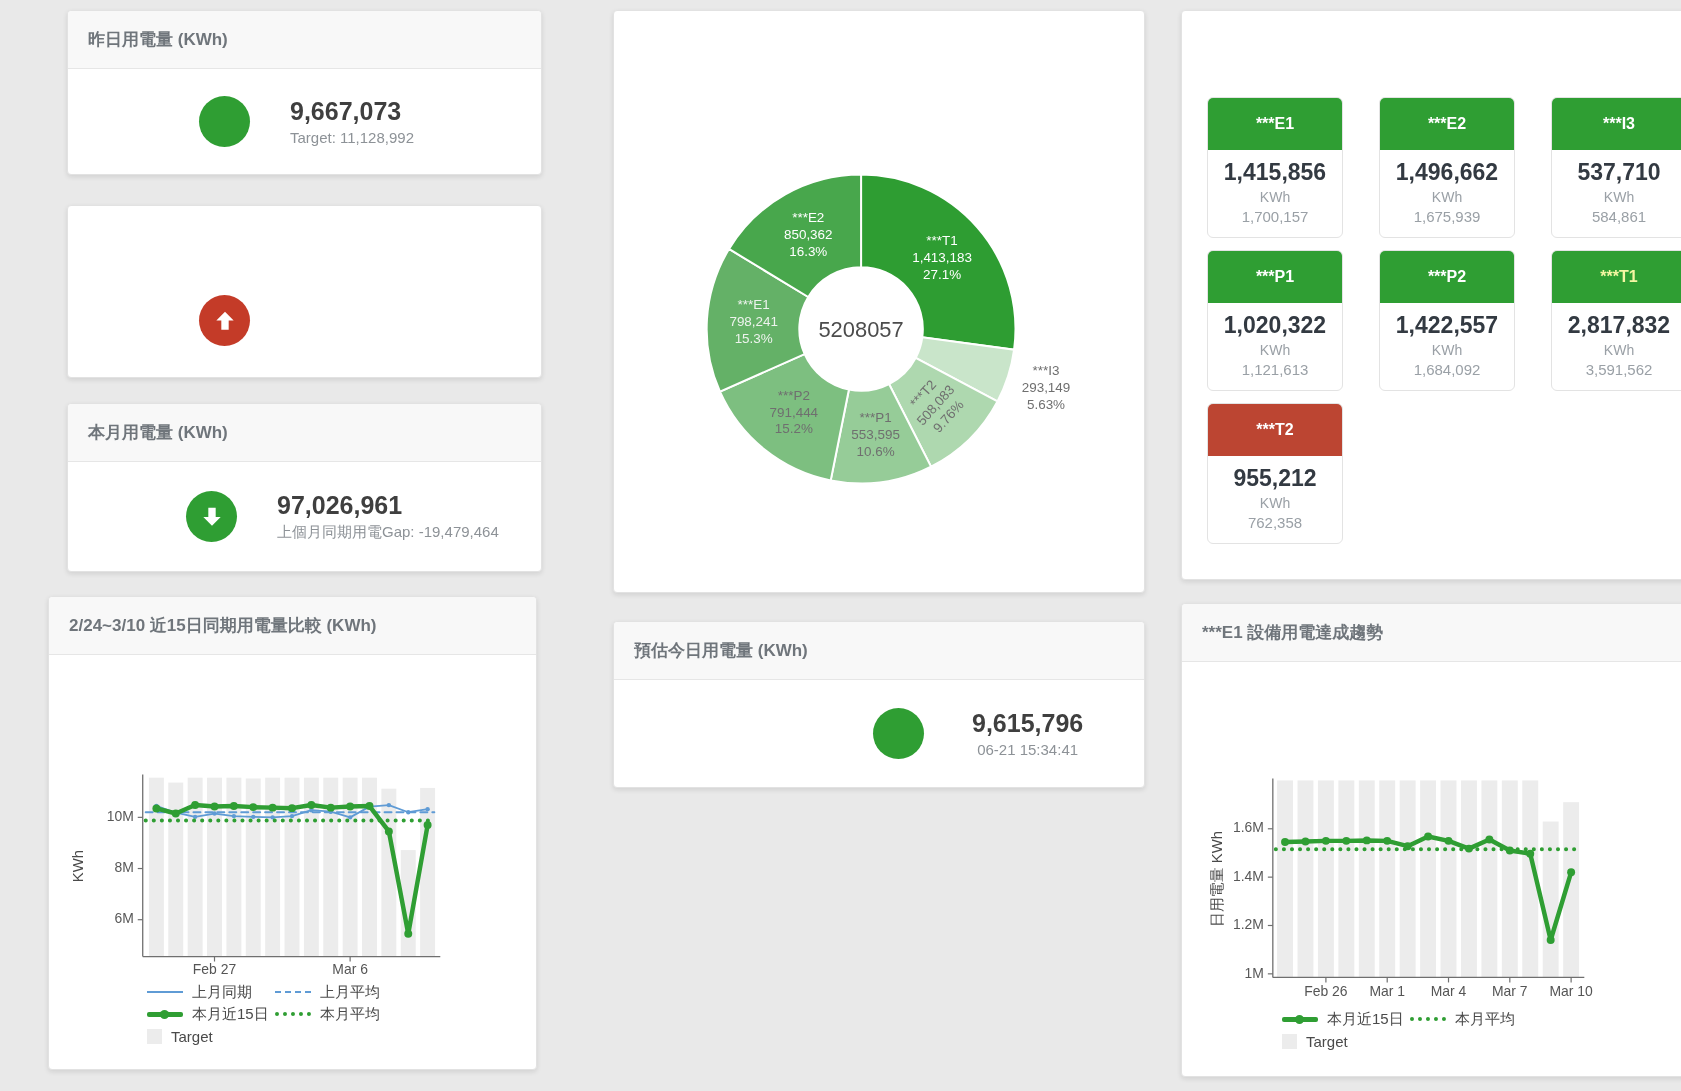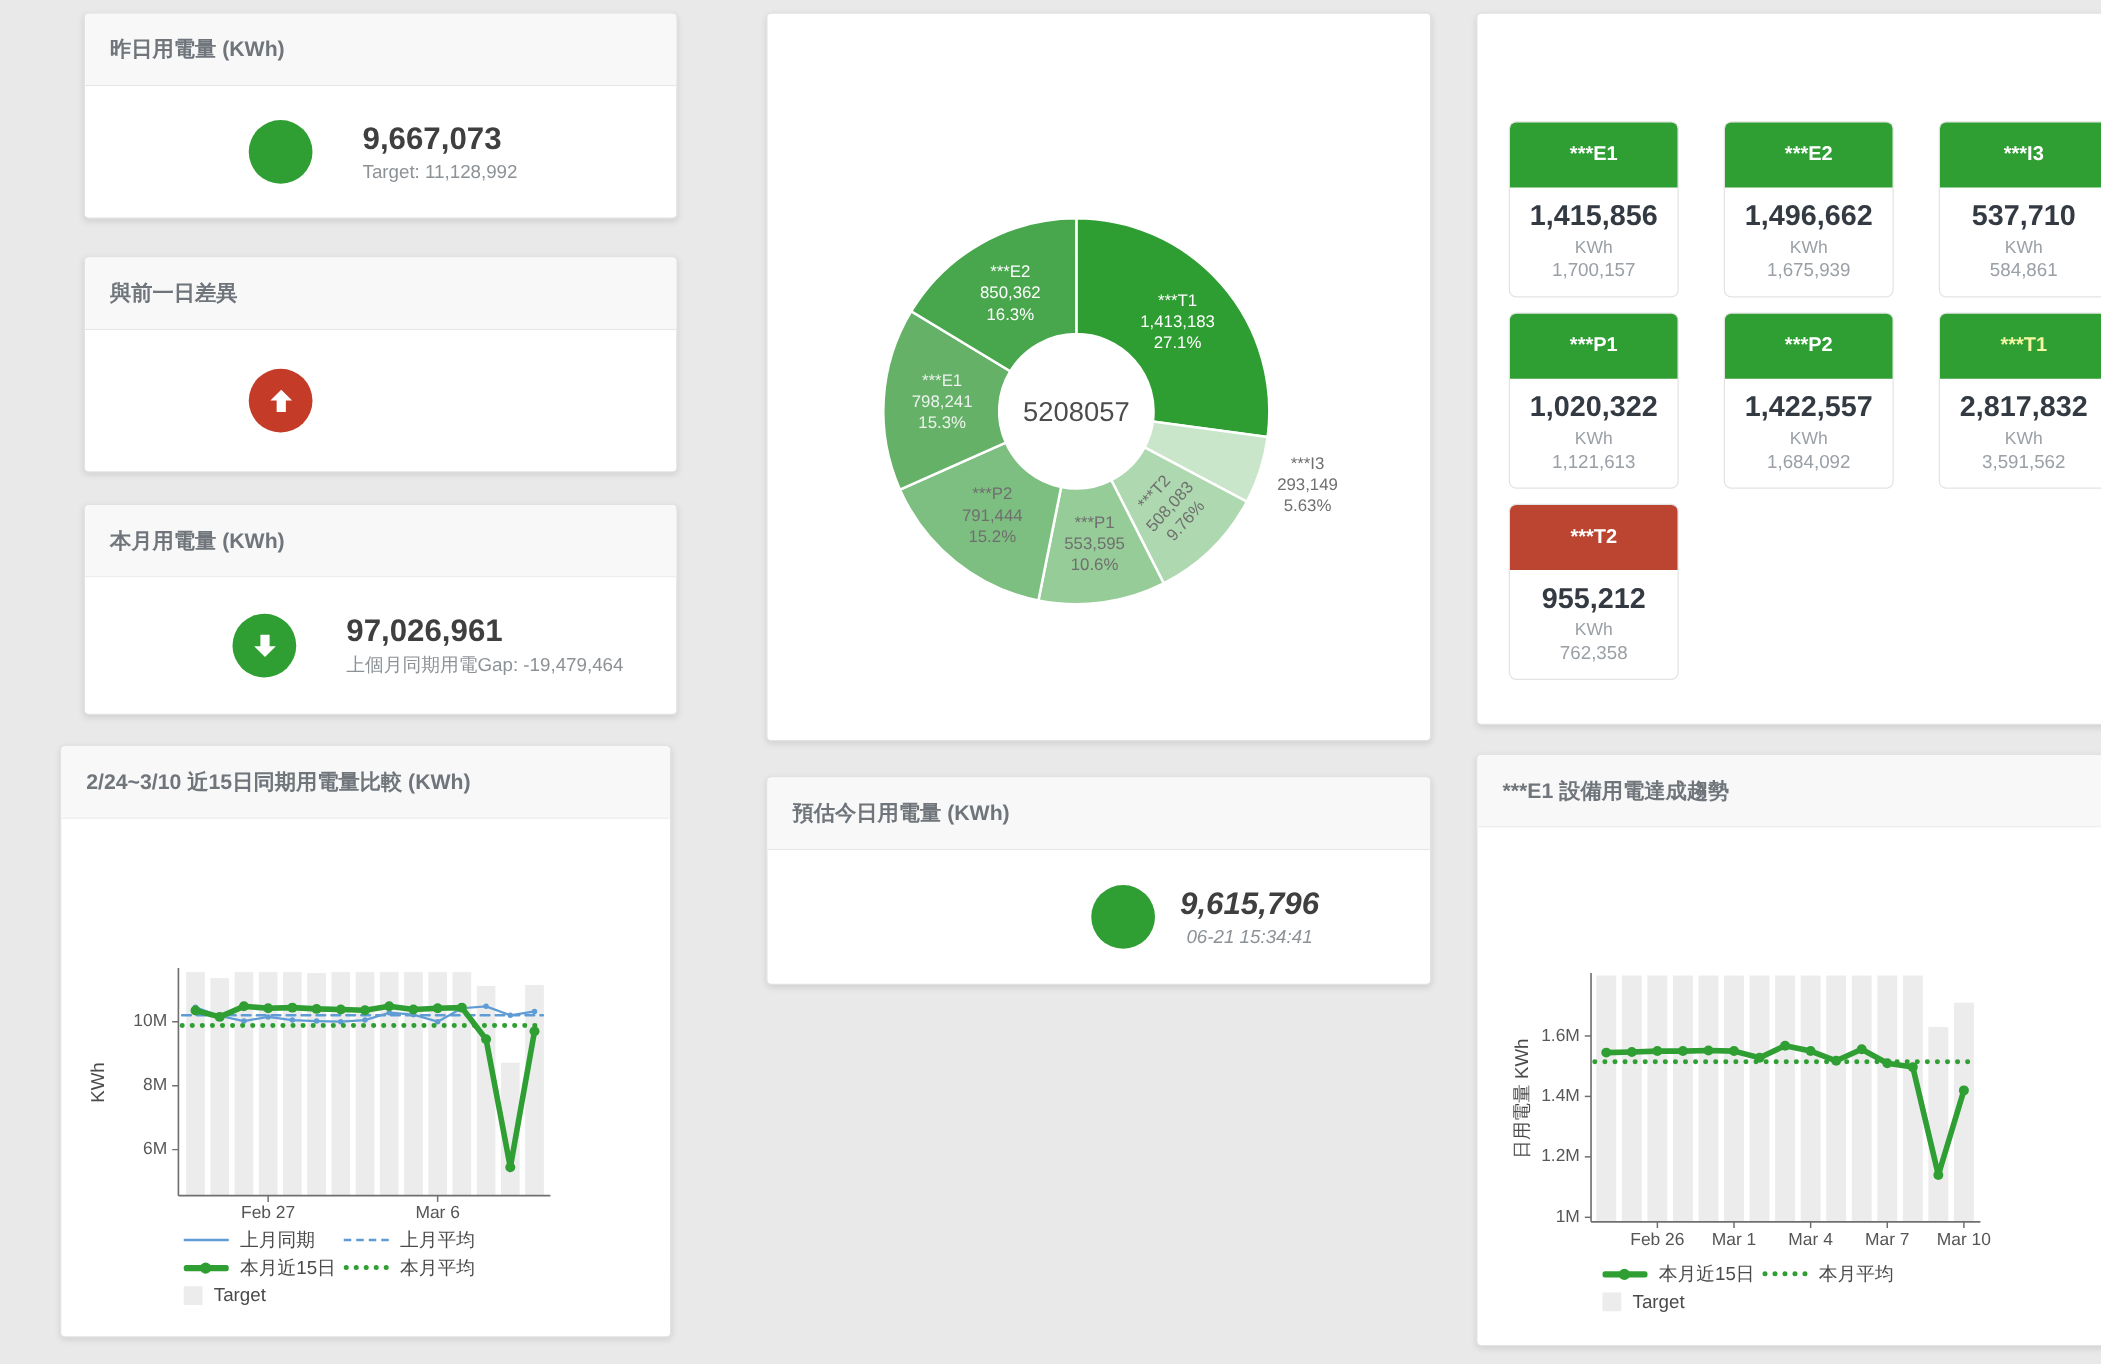--- a/index.html
+++ b/index.html
@@ -58,7 +58,6 @@
   </div>
 
   <div class="card" style="left:27px;top:205px;width:475px;height:173px;">
-    <div class="card-head">與前一日差異</div>
     <div class="card-body">
       <div class="stat-row" style="padding-left:131px;gap:40px;">
         <span class="ind-circle" style="background:#c43b28;">

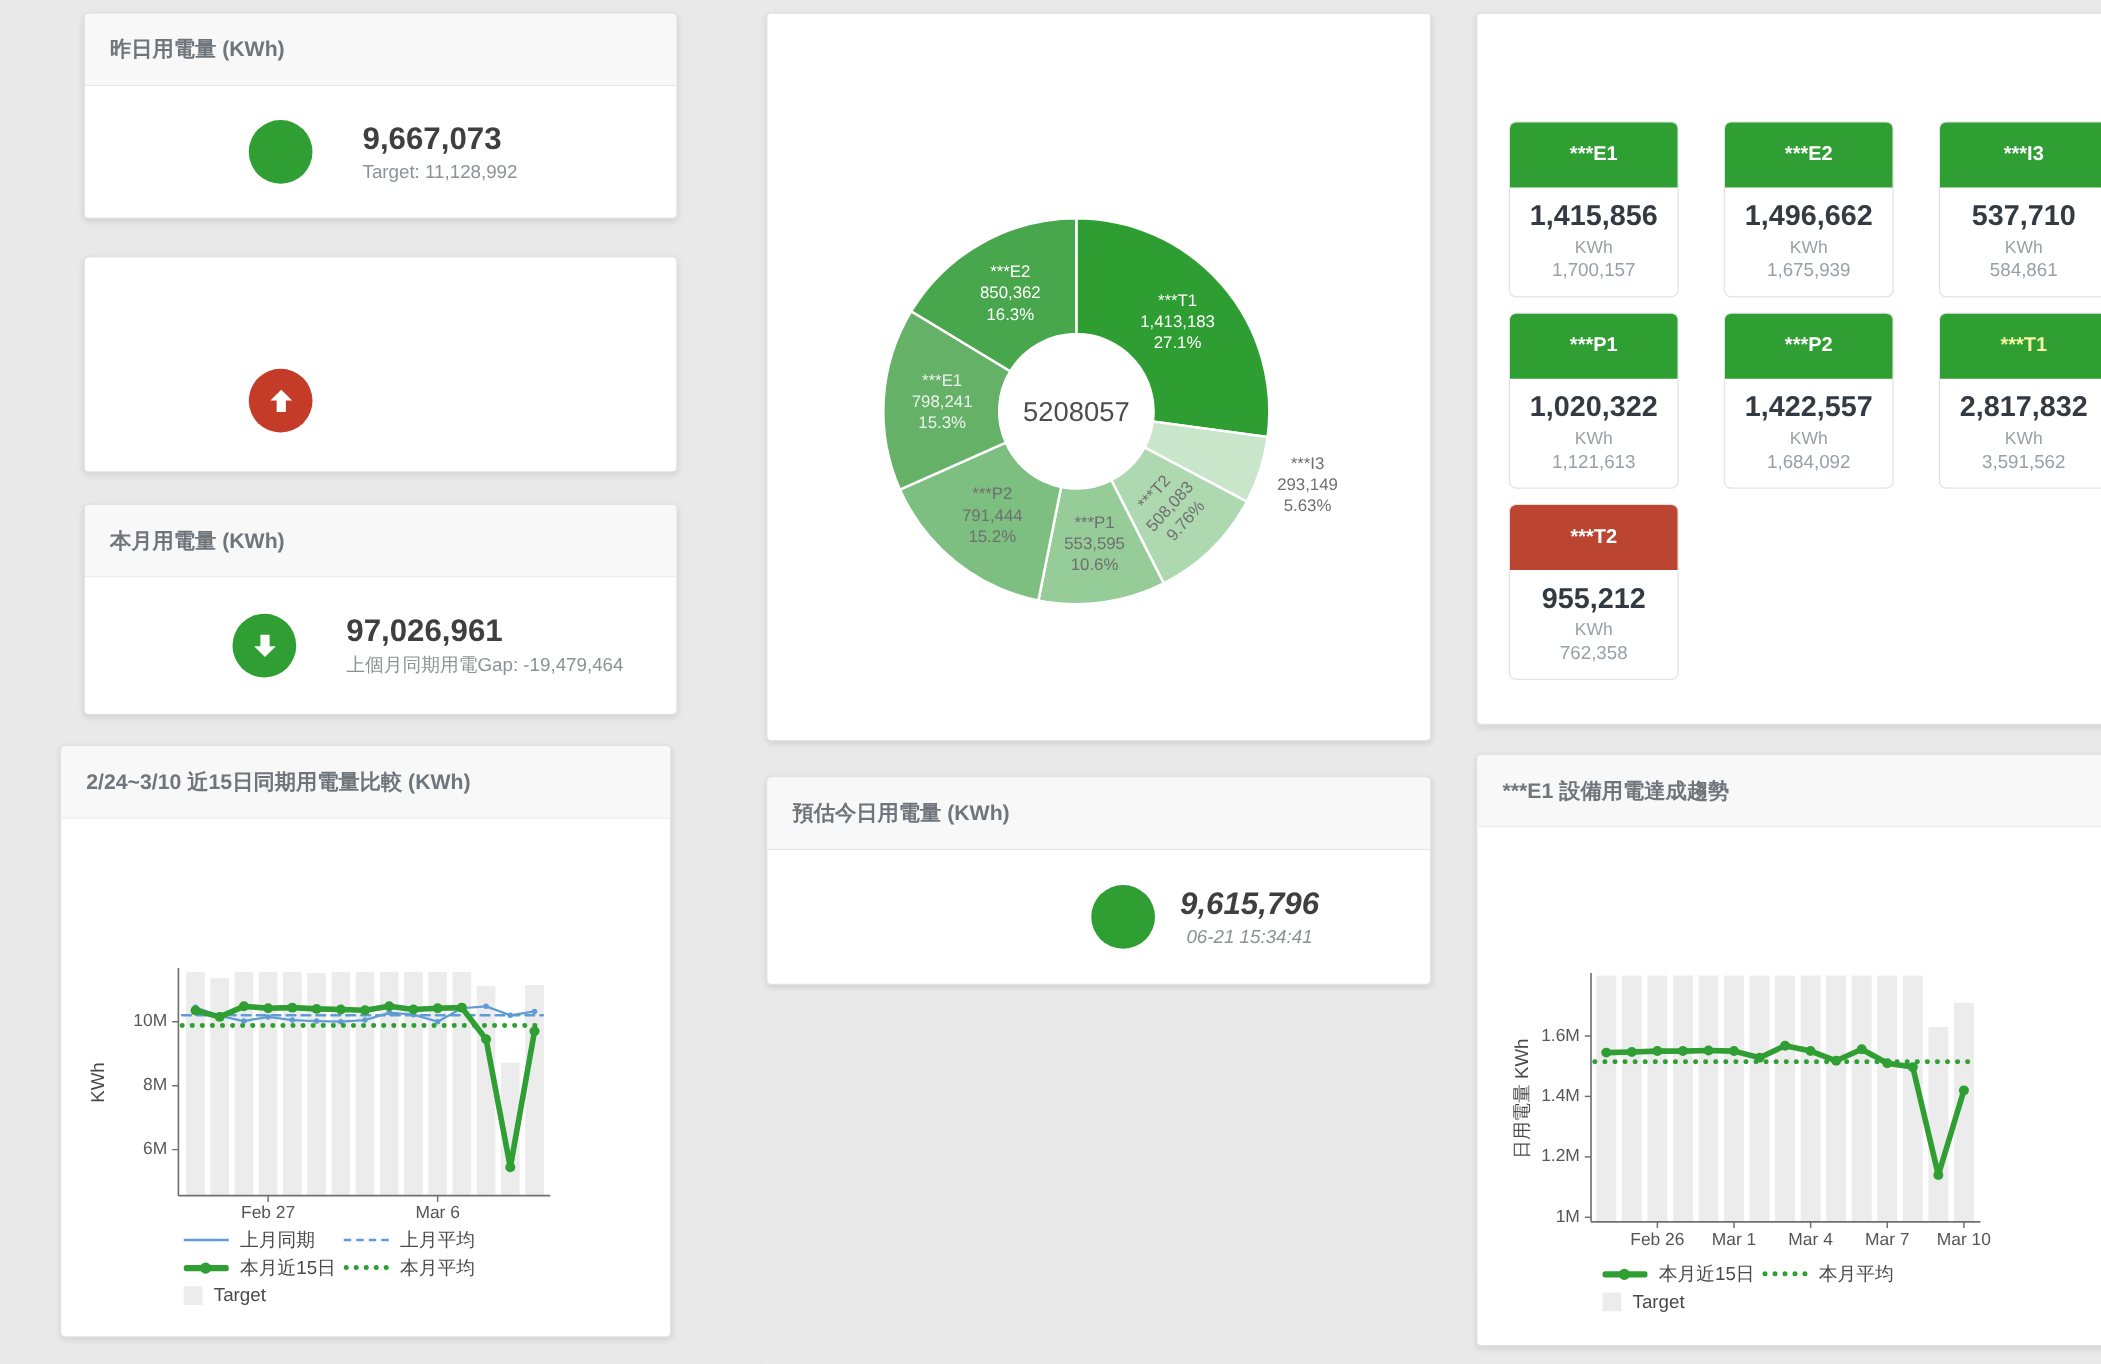--- a/index.html
+++ b/index.html
@@ -237,7 +237,7 @@
   <div class="card" style="left:573px;top:621px;width:532px;height:167px;">
     <div class="card-head">預估今日用電量 (KWh)</div>
     <div class="card-body">
-      <div class="stat-row" style="padding-left:259px;gap:20px;font-style:italic;">
+      <div class="stat-row" style="padding-left:259px;gap:48px;">
         <span class="ind-circle" style="background:#2f9e33;"></span>
         <div class="stat-text" style="text-align:center;">
           <div class="stat-value">9,615,796</div>

